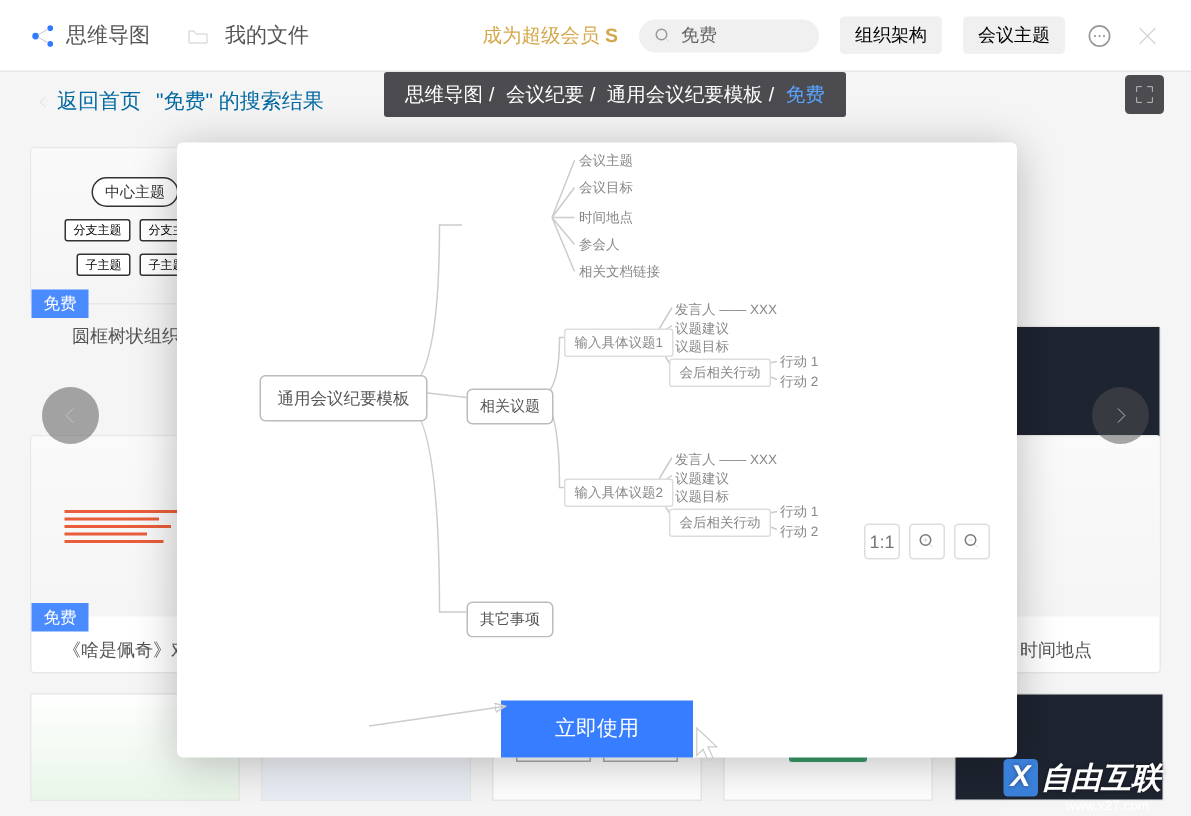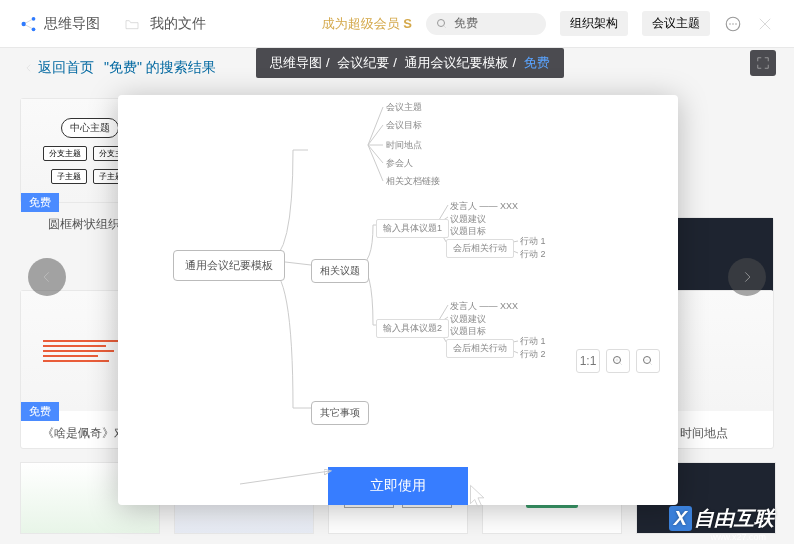--- a/index.html
+++ b/index.html
@@ -46,7 +46,7 @@
 .mm-n3{left:193px;top:306px}
 .mm-lvl2{position:absolute;font-size:9px;color:#888;border:1px solid #ddd;padding:2px 6px;background:#fff;border-radius:2px}
 .mm-txt{position:absolute;font-size:9px;color:#888}
-.use-btn{position:absolute;bottom:0;left:50%;transform:translateX(-50%);width:140px;height:38px;background:#377dff;color:#fff;font-size:14px;display:flex;align-items:center;justify-content:center;cursor:pointer}
+.use-btn{position:absolute;bottom:0;left:50%;transform:translateX(-50%);width:128px;height:38px;background:#377dff;color:#fff;font-size:14px;display:flex;align-items:center;justify-content:center;cursor:pointer}
 .cursor{position:absolute;bottom:-6px;right:-20px;width:20px;height:28px}
 .arrow{position:absolute;bottom:18px;left:-90px;width:100px;height:20px}
 .nav-btn{position:absolute;top:258px;width:38px;height:38px;border-radius:50%;background:rgba(80,80,80,.5);display:flex;align-items:center;justify-content:center;z-index:4}

